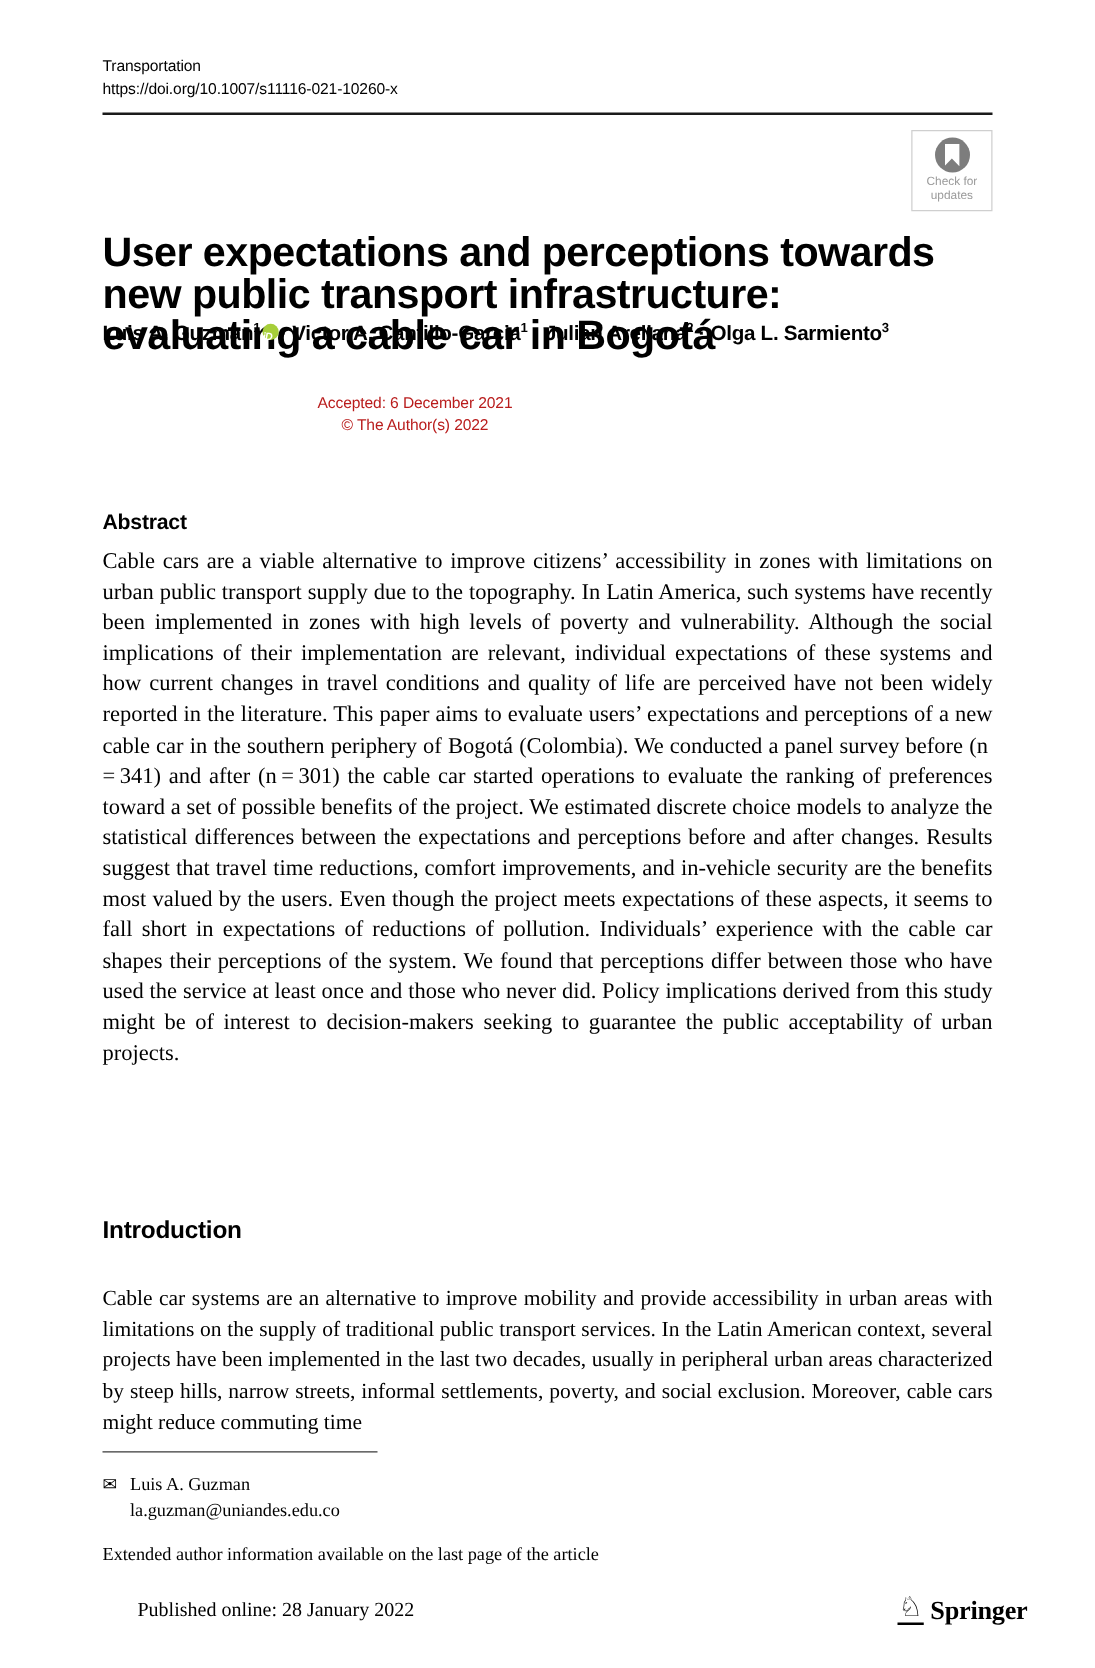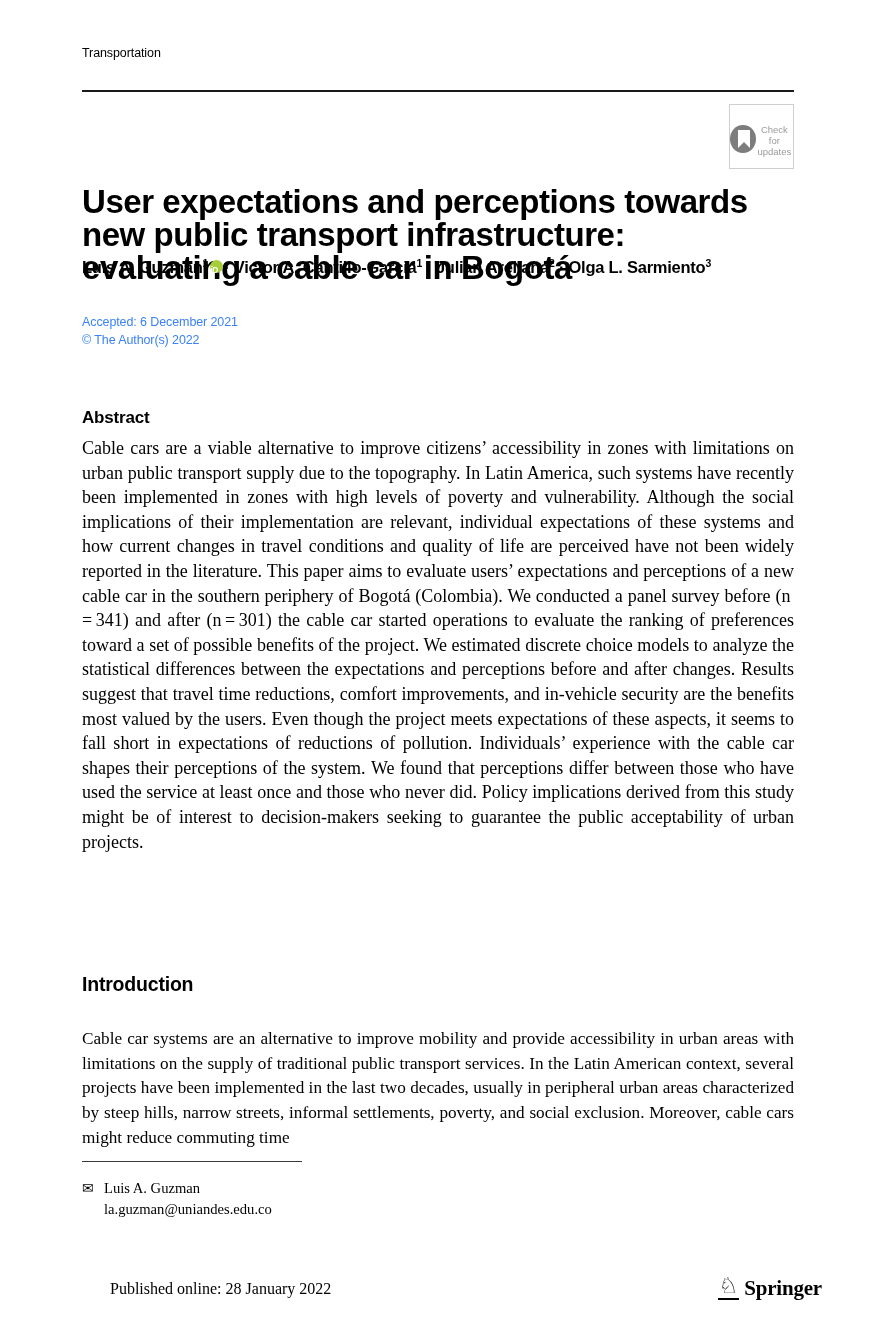--- a/index.html
+++ b/index.html
@@ -309,6 +309,7 @@
 
   <div class="journal-header">
     <span class="jname">Transportation</span>
+    <span class="jdoi">https://doi.org/10.1007/s11116-021-10260-x</span>
   </div>
 
   <div class="top-rule"></div>

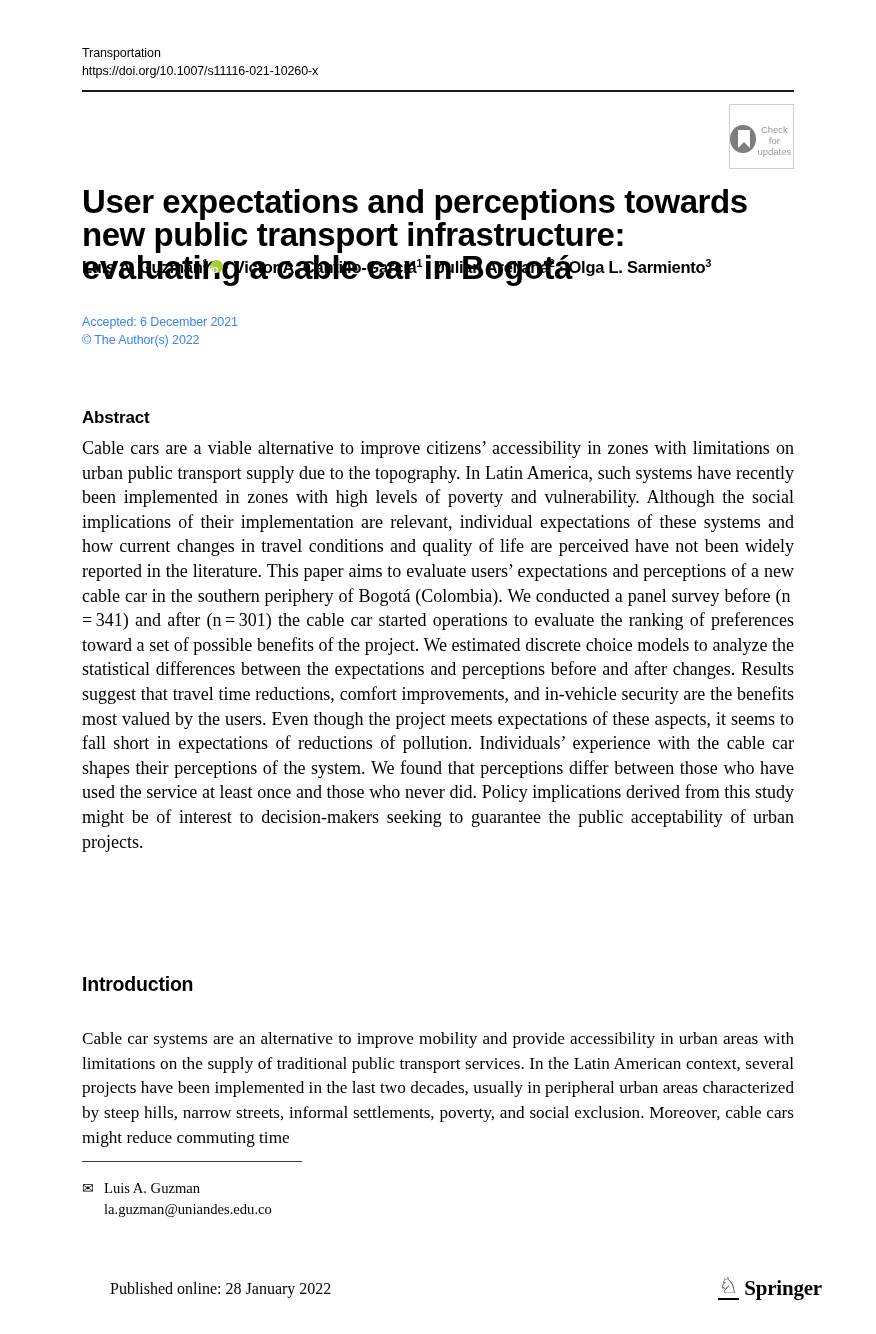--- a/index.html
+++ b/index.html
@@ -58,7 +58,7 @@
     background: #ffffff;
     box-sizing: border-box;
     display: flex;
-    flex-direction: row;
+    flex-direction: column;
     align-items: center;
     justify-content: flex-start;
     padding-top: 5px;

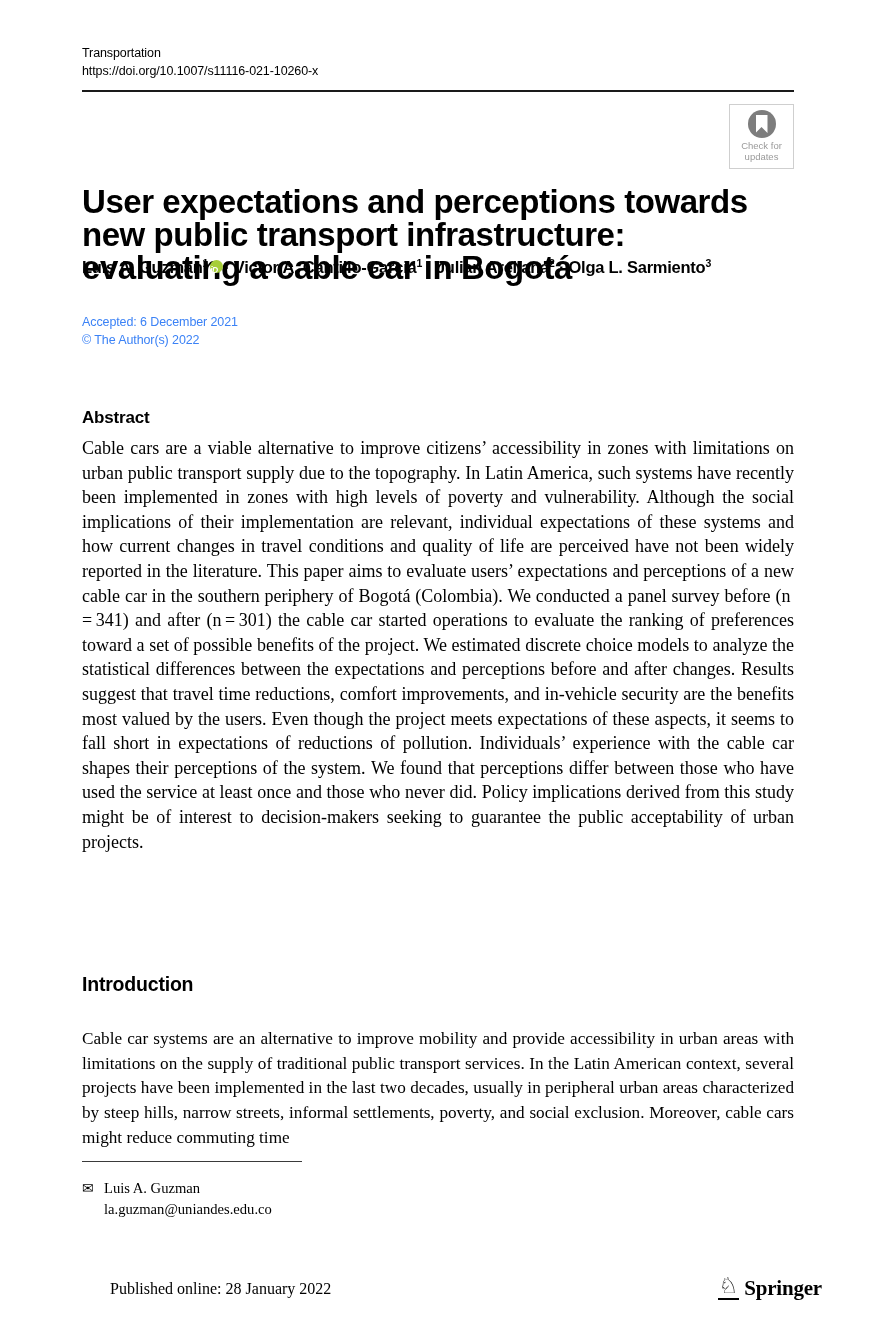--- a/index.html
+++ b/index.html
@@ -158,7 +158,8 @@
     font-size: 12.5px;
     line-height: 18px;
     letter-spacing: -0.1px;
-    color: #3b82f6;
+    color: #b91c1c;
+    text-align: center;
   }
   .pub-dates span { display: block; }
 

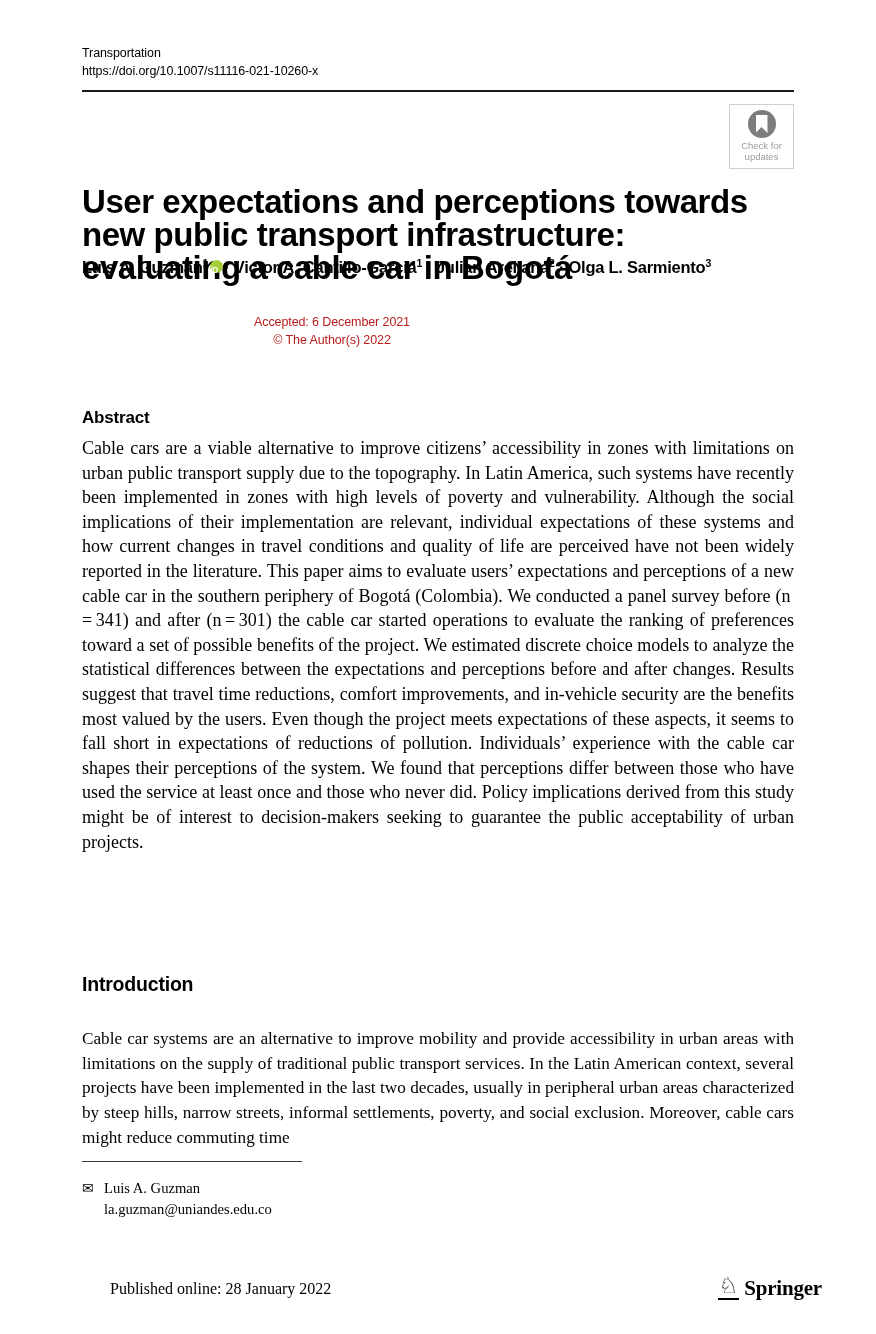--- a/index.html
+++ b/index.html
@@ -355,6 +355,7 @@
         <span>la.guzman@uniandes.edu.co</span>
       </span>
     </div>
+    <span class="ext-info">Extended author information available on the last page of the article</span>
   </div>
 
   <div class="footer">

